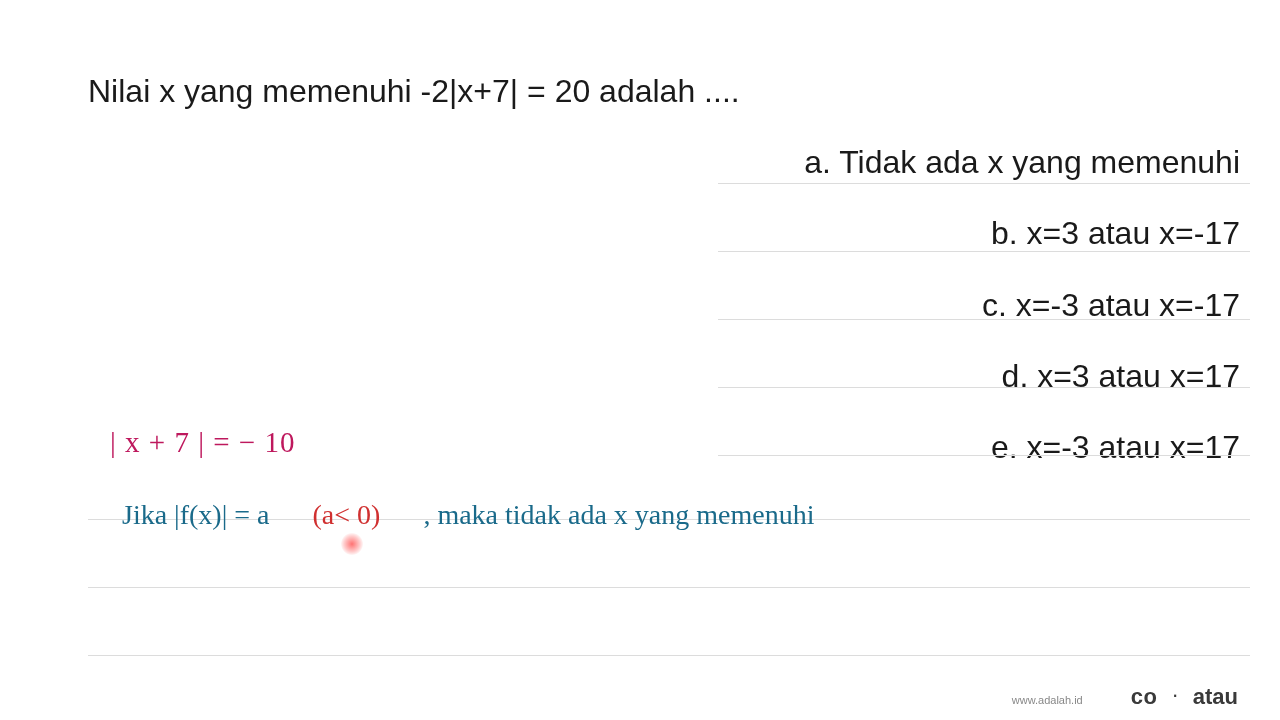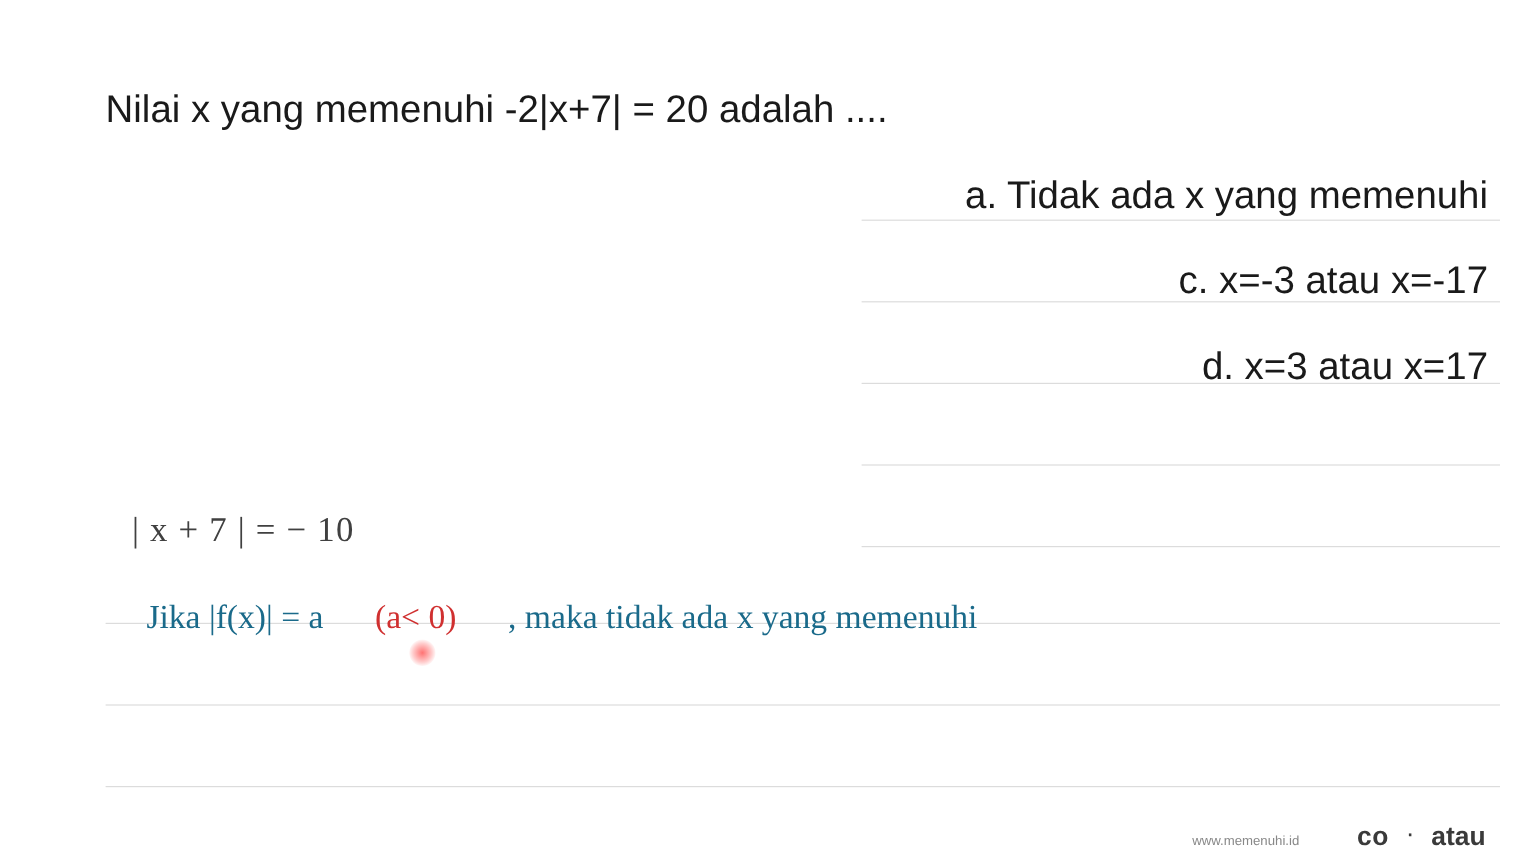--- a/index.html
+++ b/index.html
@@ -144,6 +144,7 @@
 <div class="content">
   <div class="question-block">Nilai x yang memenuhi -2|x+7| = 20 adalah ....</div>
   <div class="option-line">a. Tidak ada x yang memenuhi</div>
+  <div class="option-line">b. x=3 atau x=-17</div>
   <div class="option-line">c. x=-3 atau x=-17</div>
   <div class="option-line">d. x=3 atau x=17</div>
 </div>

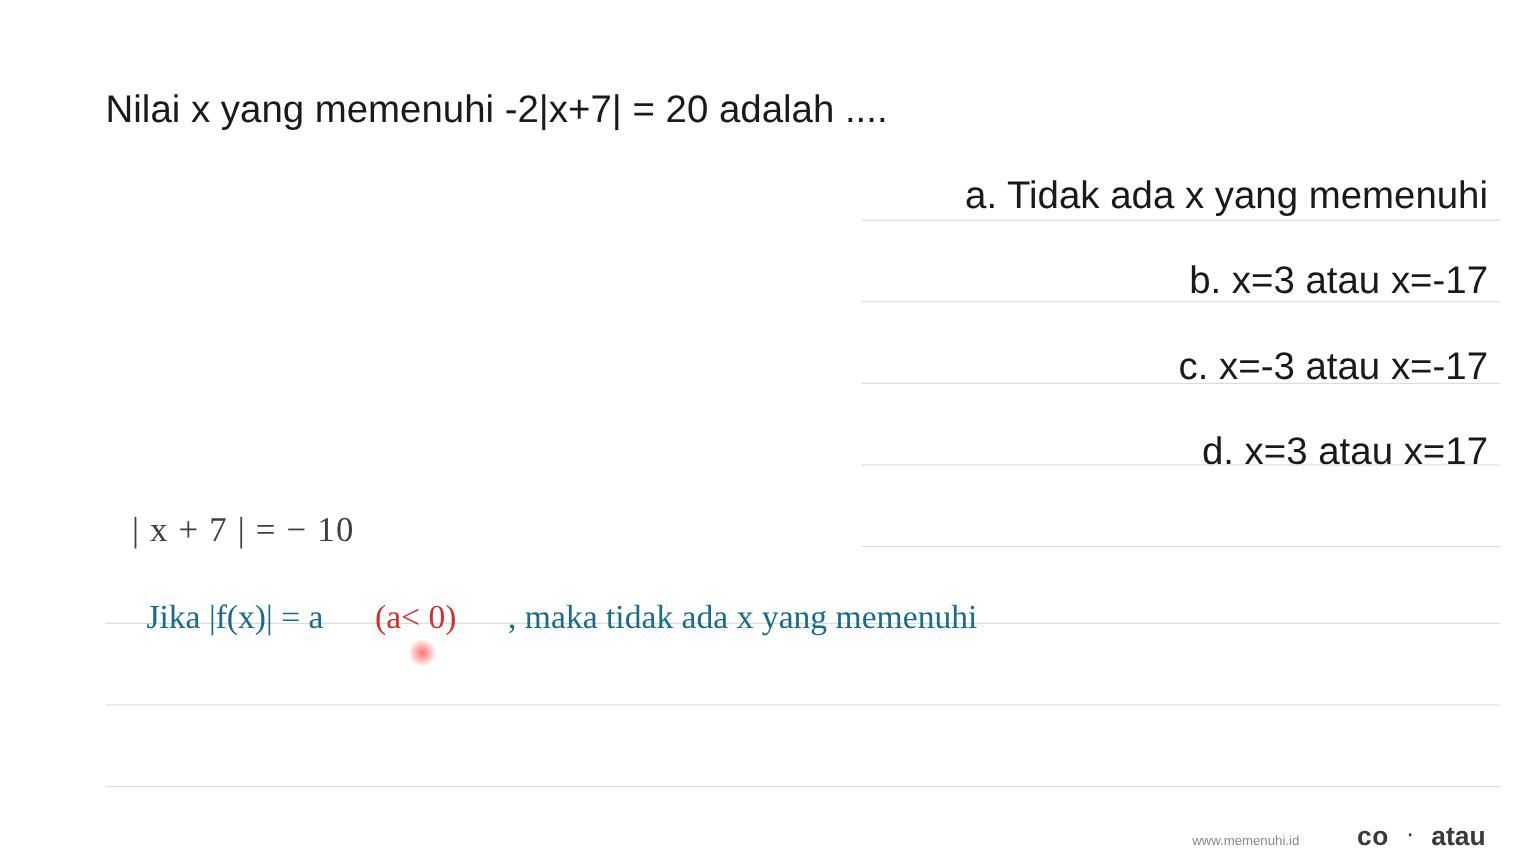--- a/index.html
+++ b/index.html
@@ -69,7 +69,7 @@
       letter-spacing: 1px;
       margin-bottom: 2px;
       font-size: 29px;
-      color: #404040;
+      color: #be185d;
       font-family: "Comic Sans MS", "Segoe Script", cursive;
     }
 

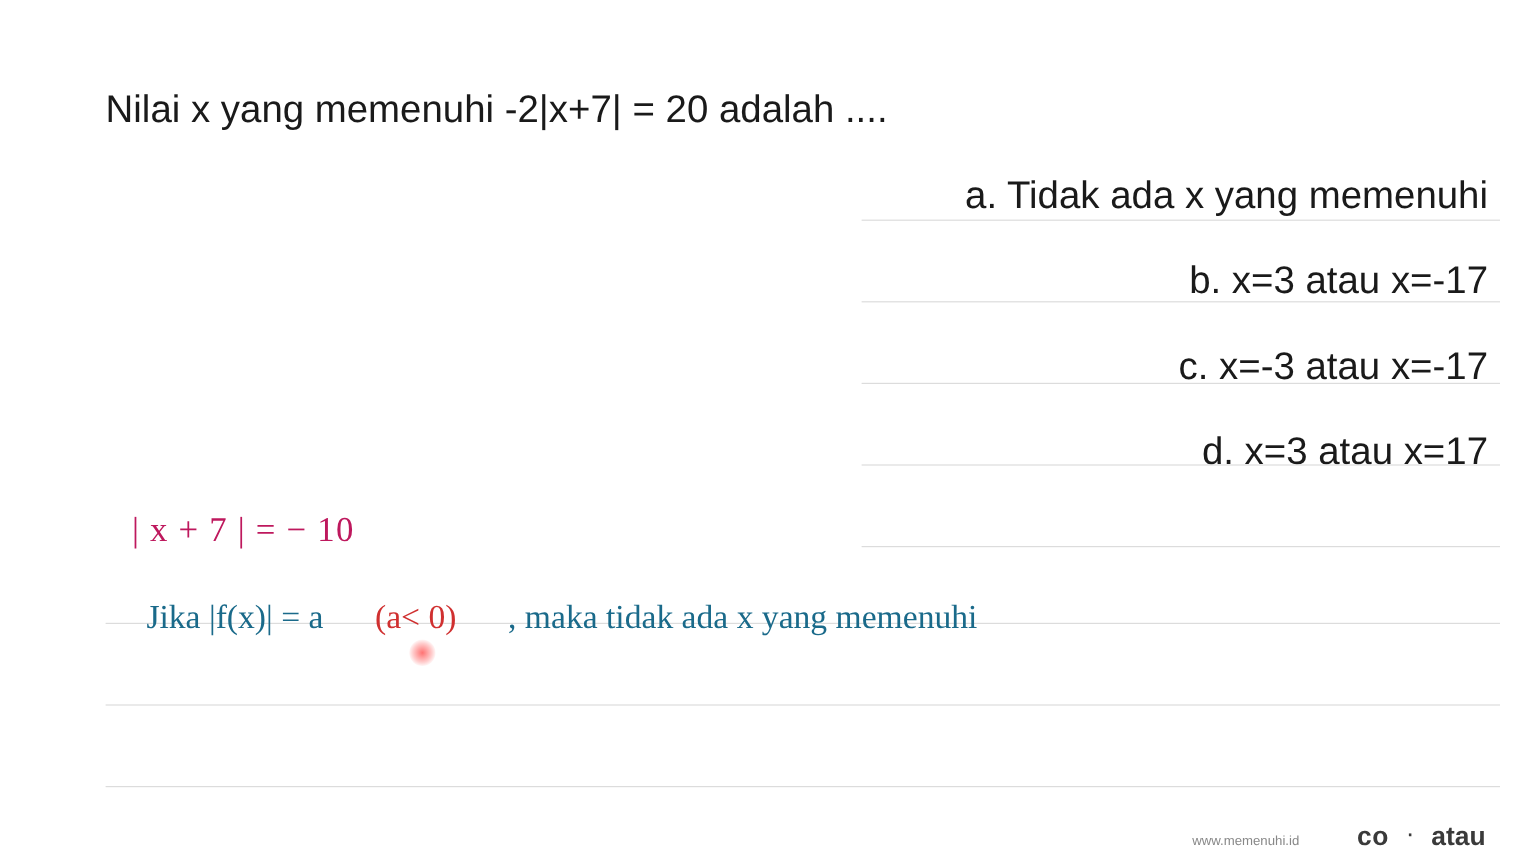--- a/index.html
+++ b/index.html
@@ -147,6 +147,7 @@
   <div class="option-line">b. x=3 atau x=-17</div>
   <div class="option-line">c. x=-3 atau x=-17</div>
   <div class="option-line">d. x=3 atau x=17</div>
+  <div class="option-line">e. x=-3 atau x=17</div>
 </div>
 
 <div class="handwriting-area">

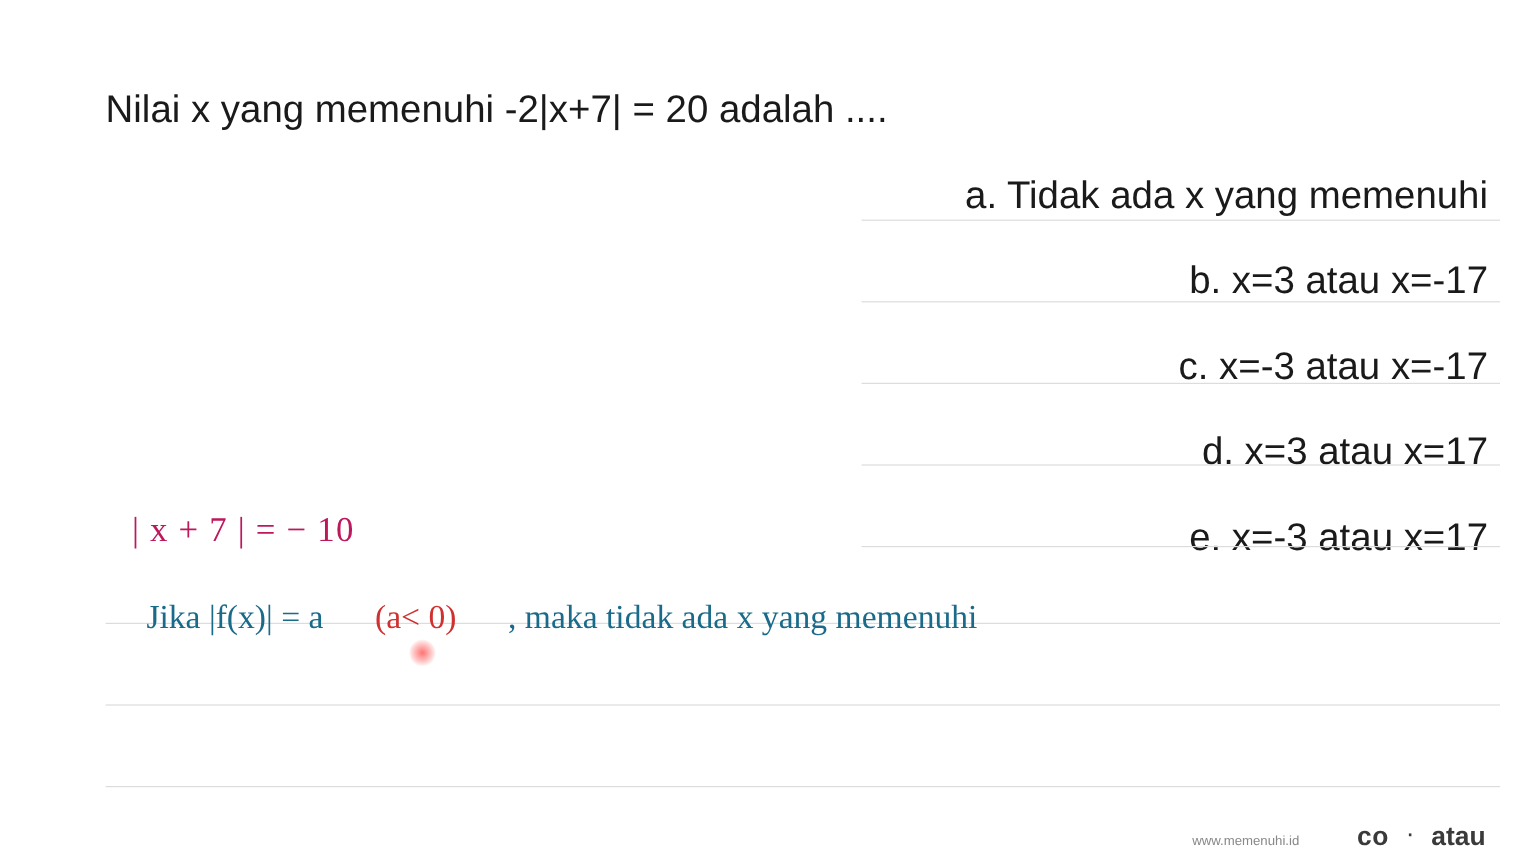--- a/index.html
+++ b/index.html
@@ -158,7 +158,7 @@
 </div>
 
 <div class="footer">
-  <span class="footer-url">www.memenuhi.id</span>
+  <span class="footer-url">www.adalah.id</span>
   <span class="footer-logo">
     <span class="co">co</span><span class="dot">·</span><span class="learn">atau</span>
   </span>

